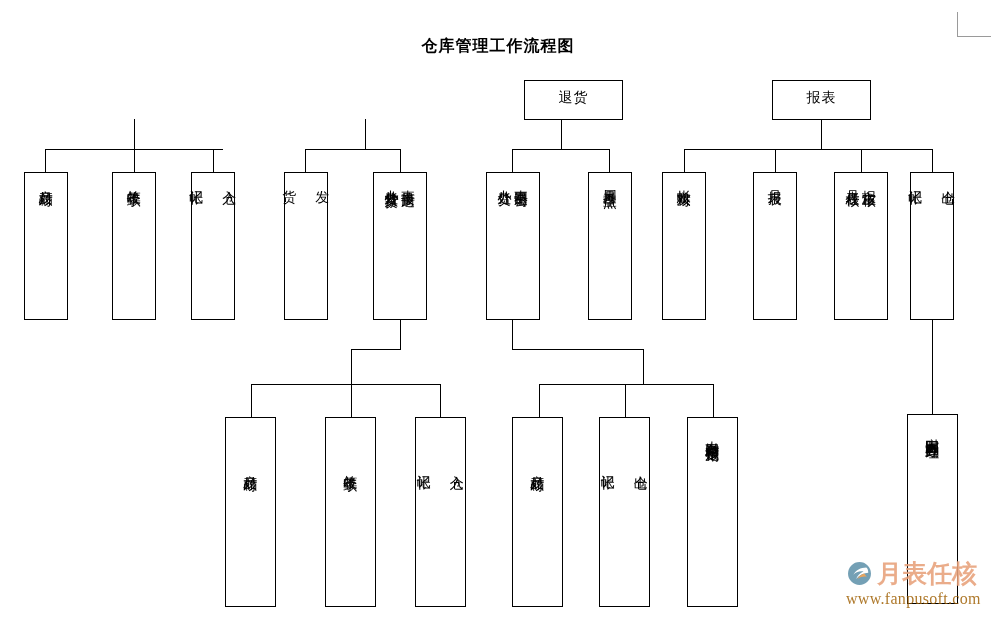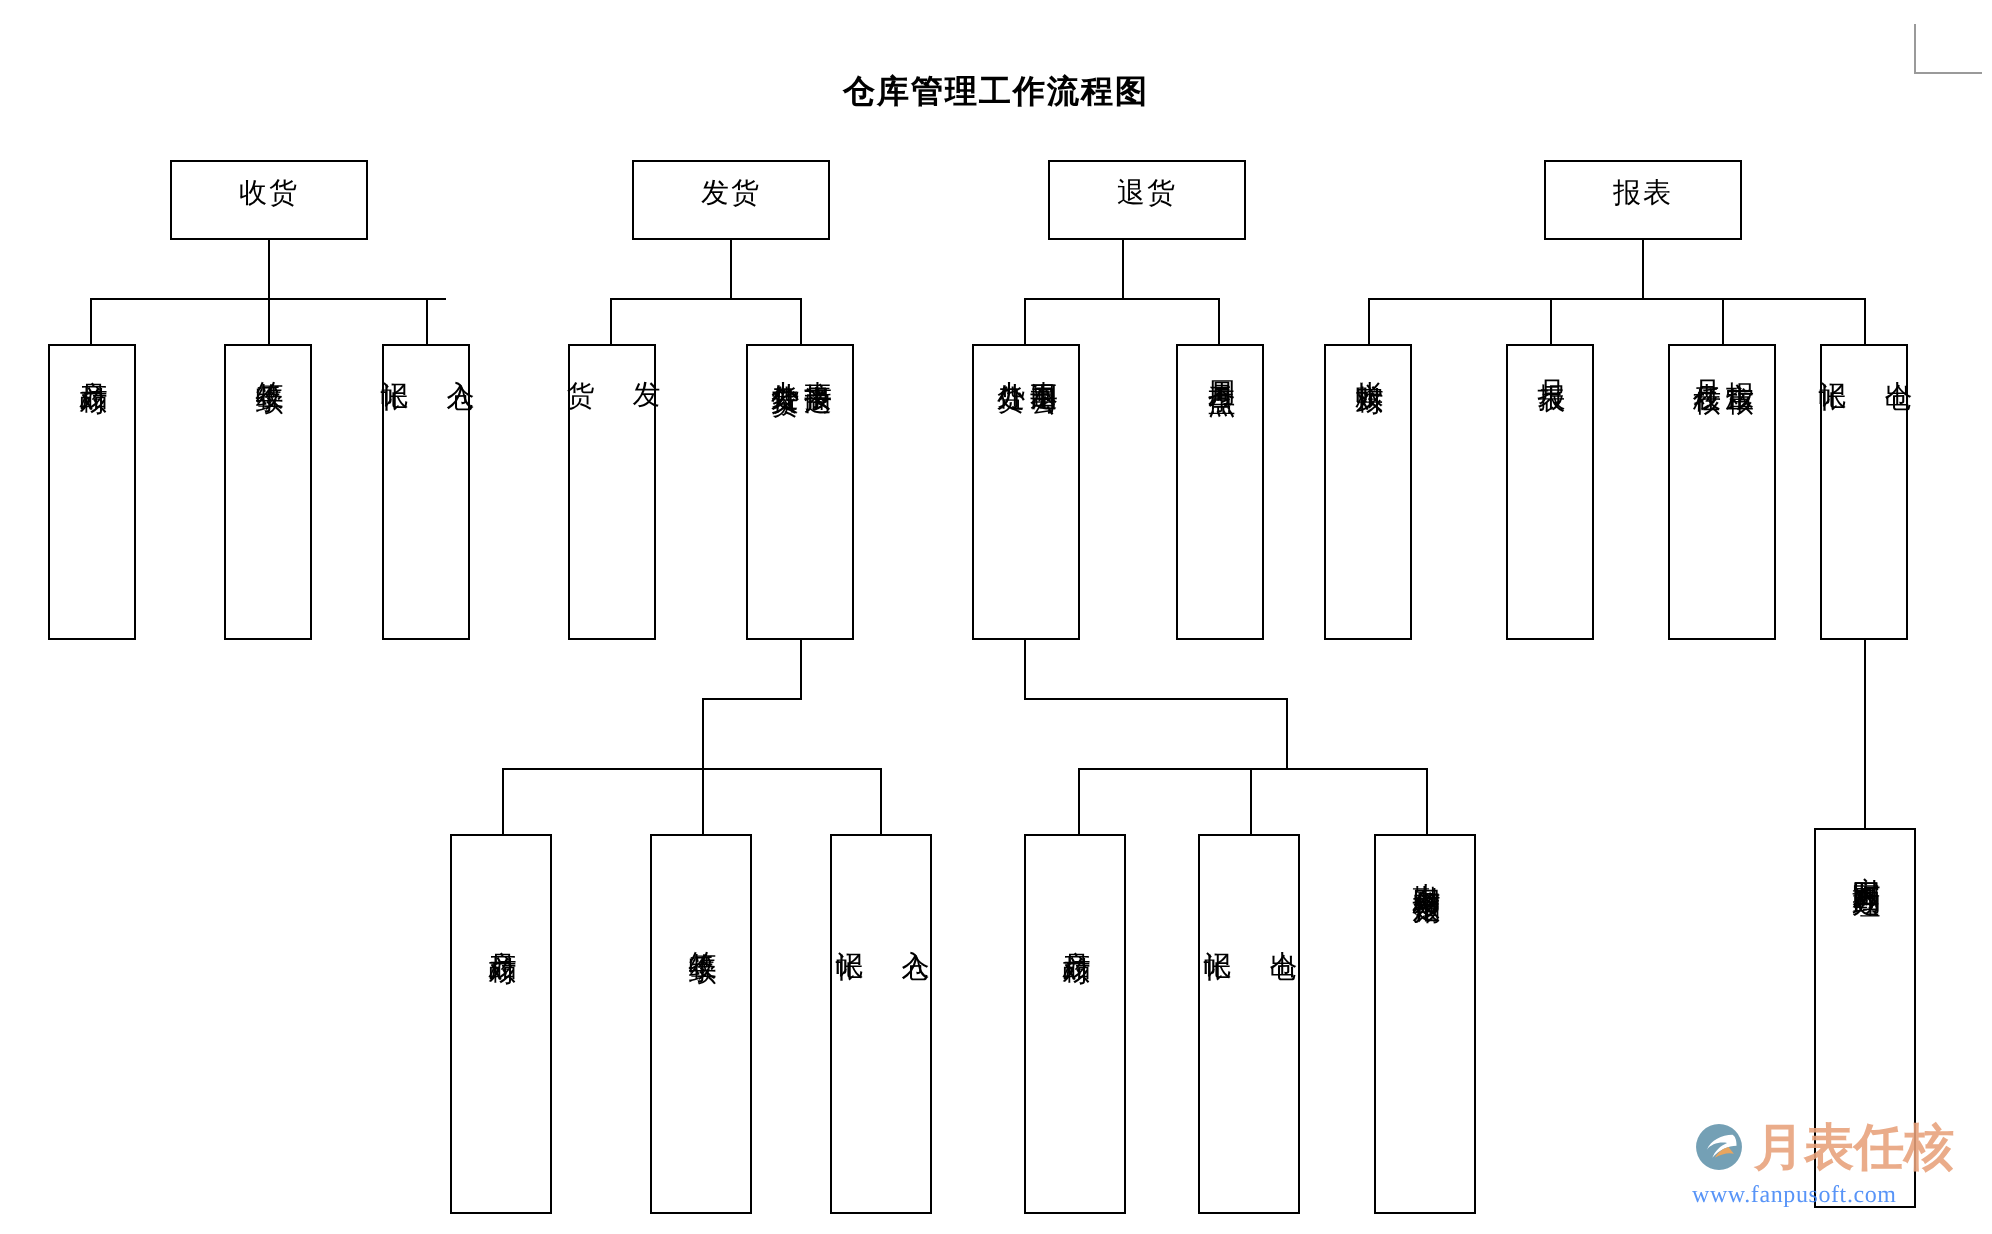--- a/index.html
+++ b/index.html
@@ -155,9 +155,6 @@
 
   <div class="ln v" style="left:932px;top:320px;height:94px;"></div>
 
-  <div class="node" style="left:85px;top:80px;width:99px;height:40px;">
-    <span class="h-label">收货</span>
-  </div>
   <div class="node" style="left:316px;top:80px;width:99px;height:40px;">
     <span class="h-label">发货</span>
   </div>

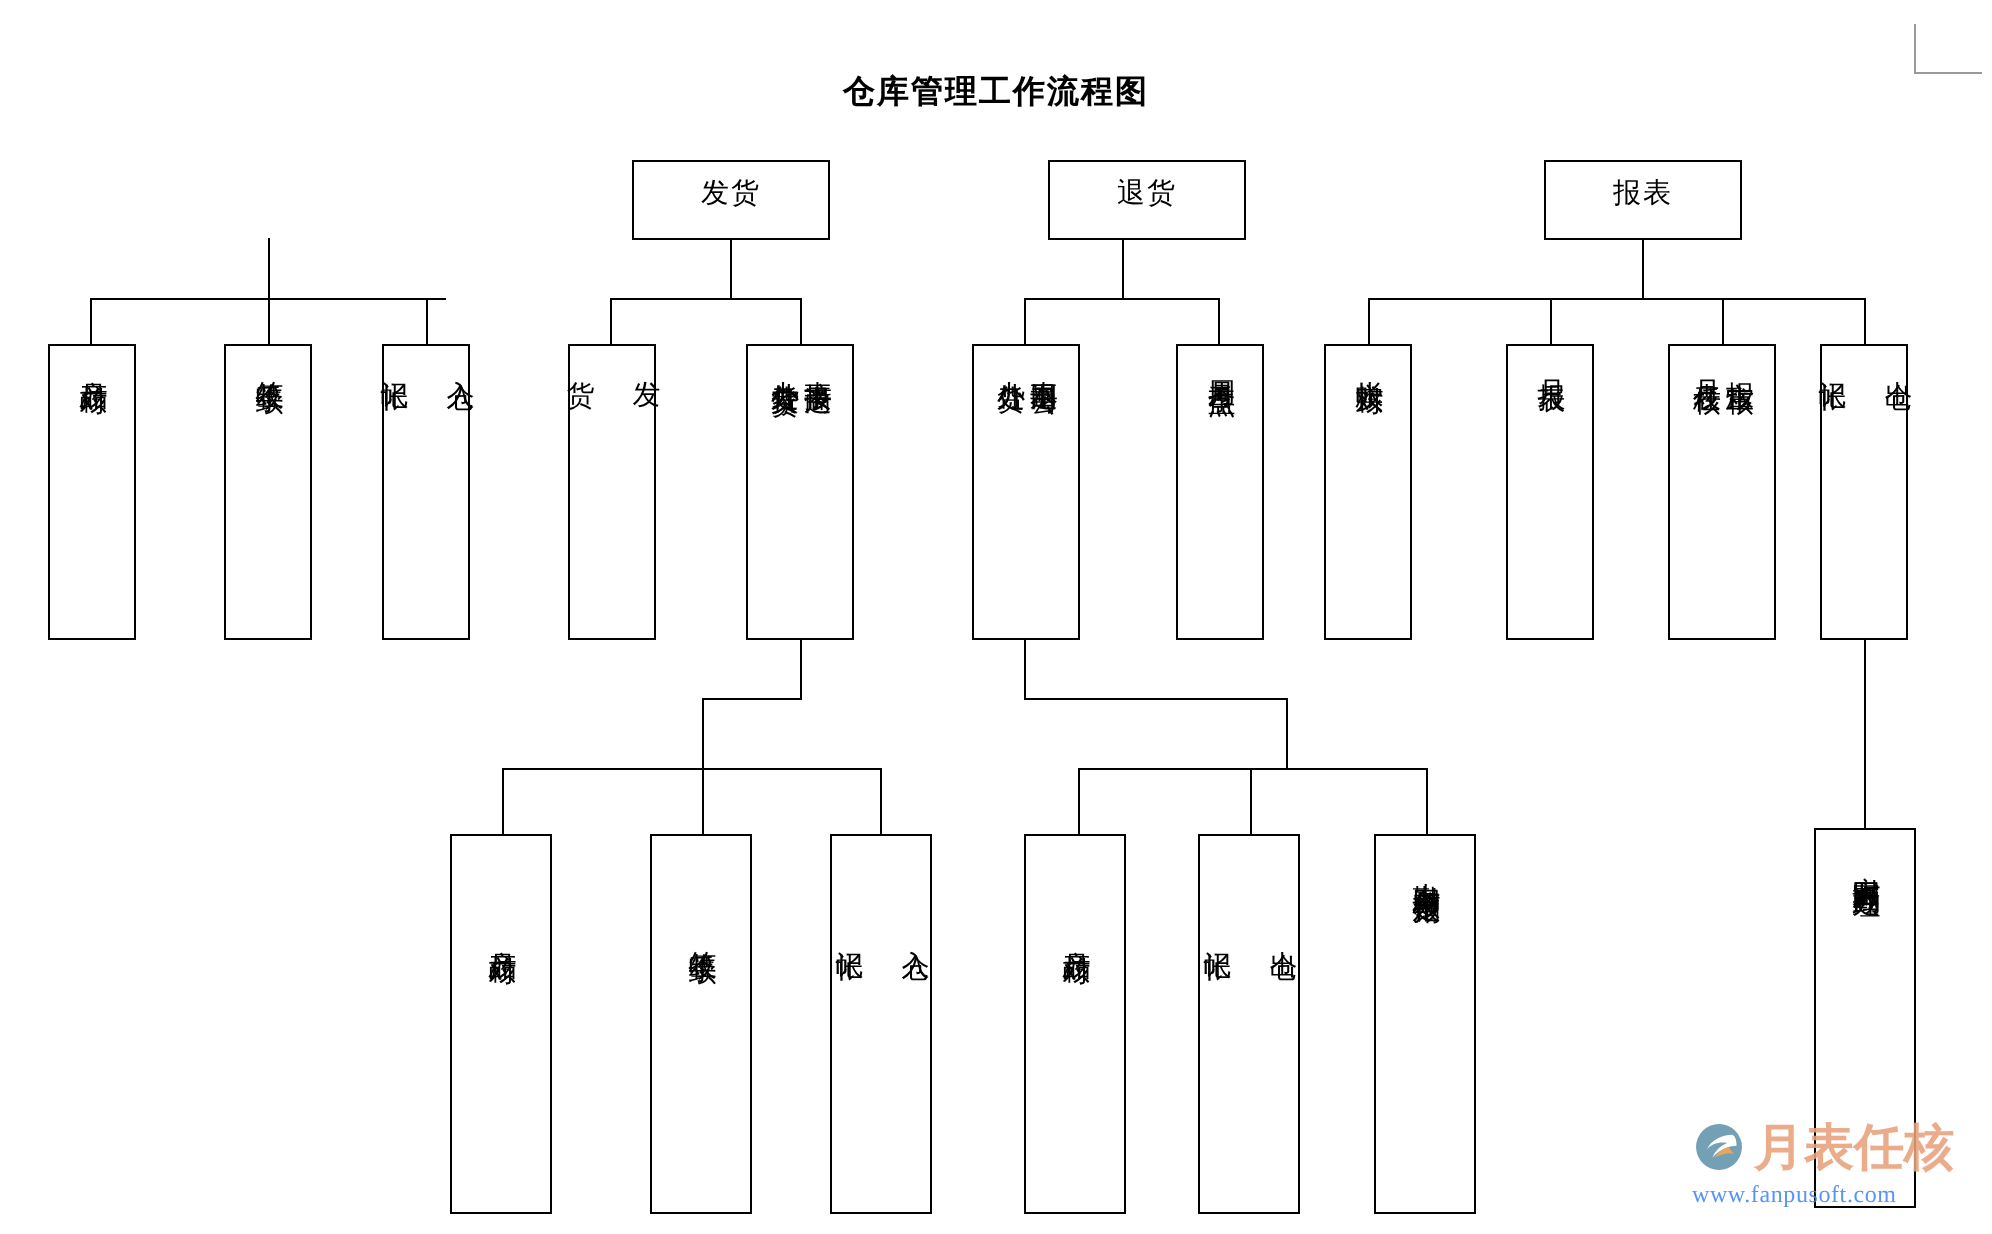--- a/index.html
+++ b/index.html
@@ -155,9 +155,6 @@
 
   <div class="ln v" style="left:932px;top:320px;height:94px;"></div>
 
-  <div class="node" style="left:316px;top:80px;width:99px;height:40px;">
-    <span class="h-label">发货</span>
-  </div>
   <div class="node" style="left:512px;top:80px;width:99px;height:40px;margin-left:12px;">
     <span class="h-label">退货</span>
   </div>

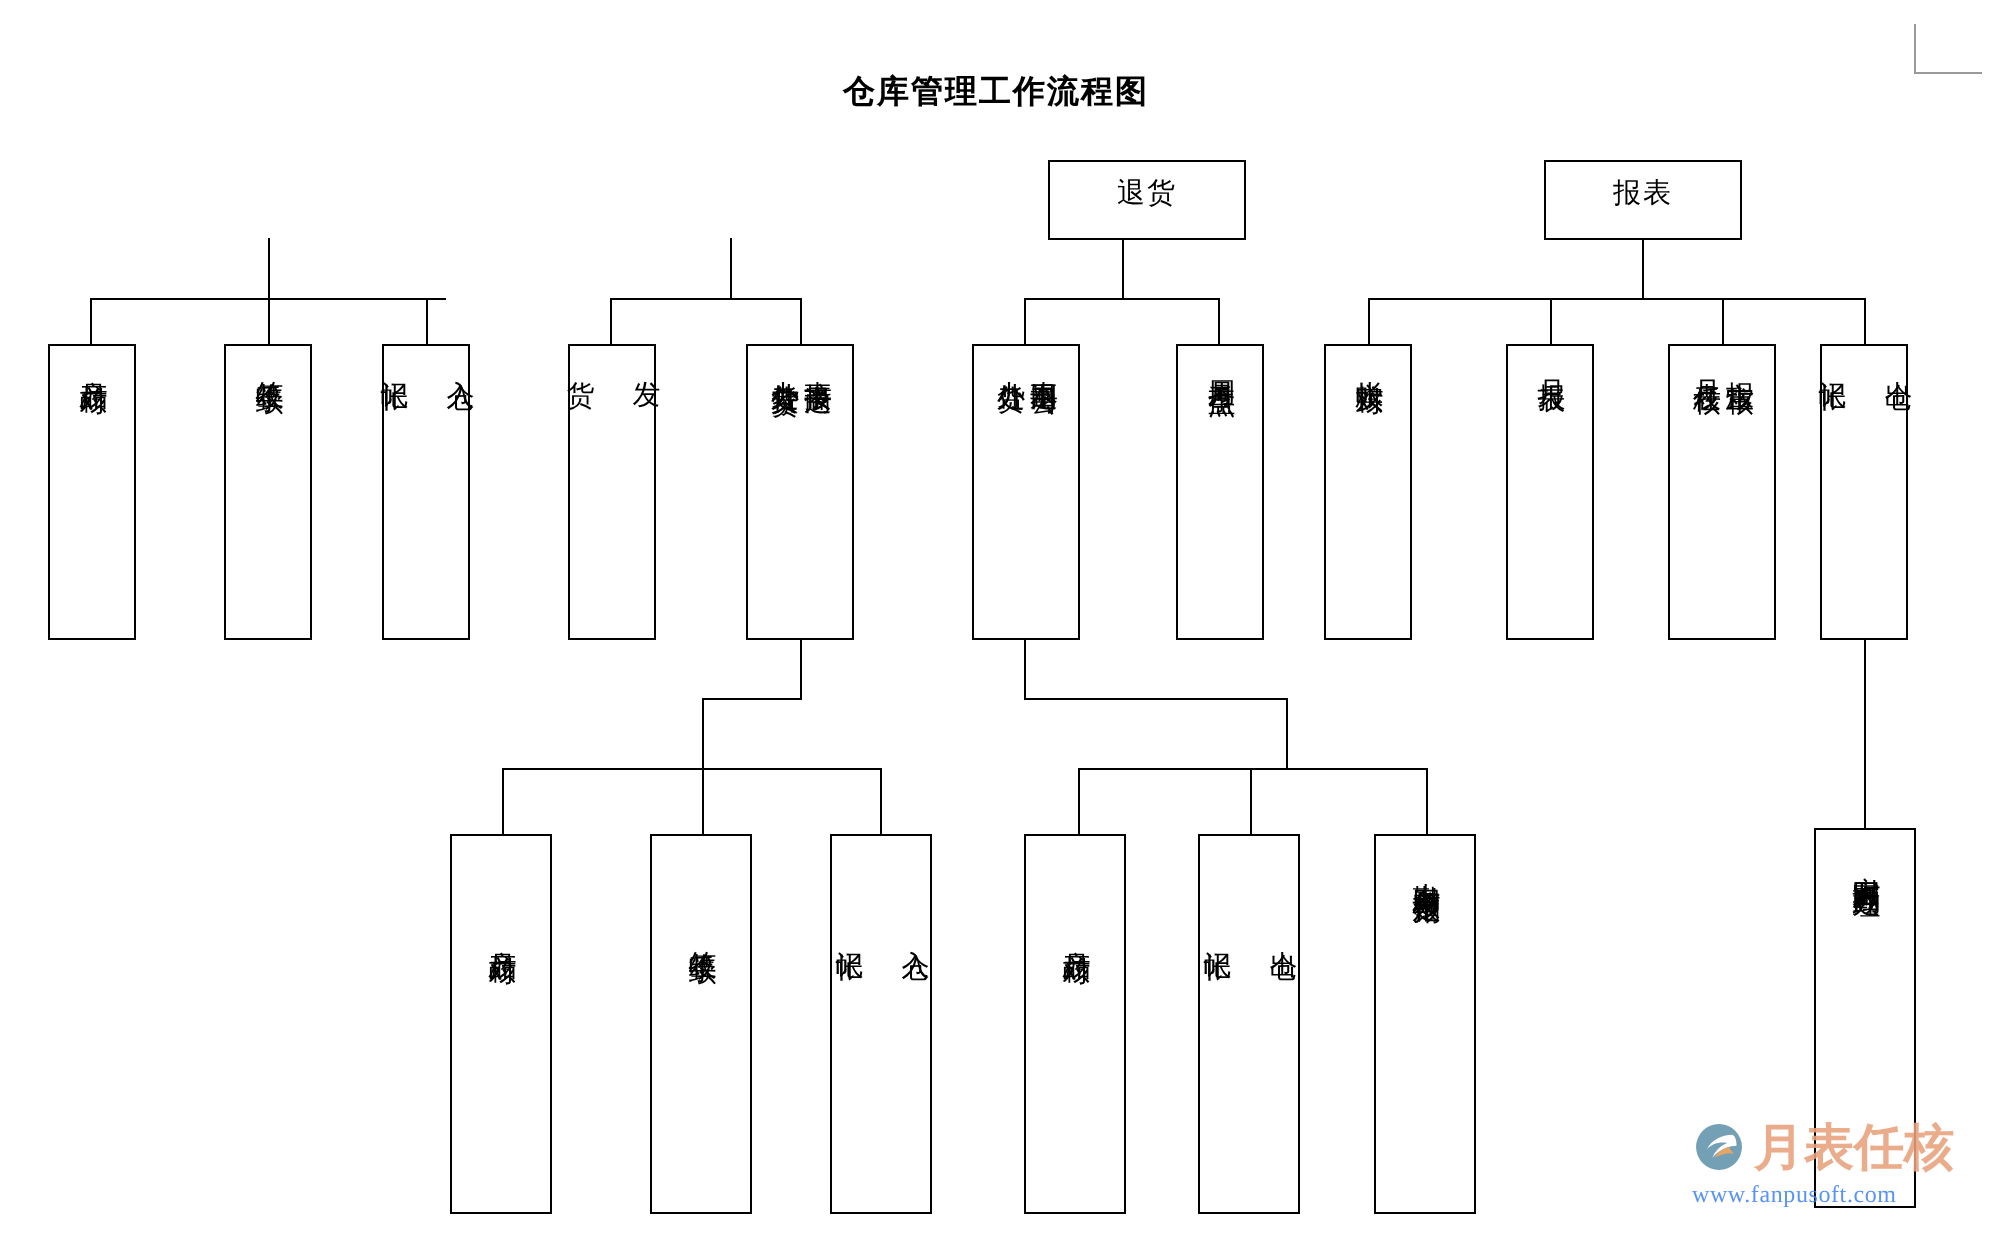--- a/index.html
+++ b/index.html
@@ -94,8 +94,8 @@
   }
   .wm-url{
     margin-top:3px;
-    font-size:12px;
-    color:#3b82f6;
+    font-size:16px;
+    color:#a16207;
     opacity:.85;
     letter-spacing:.3px;
     font-family:"Liberation Serif",serif;

